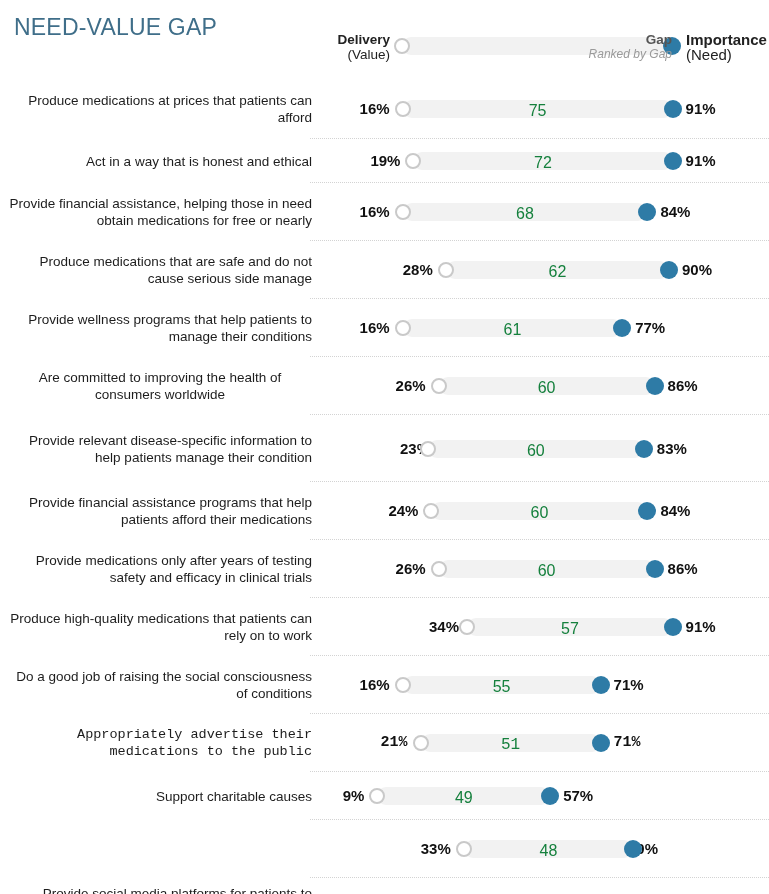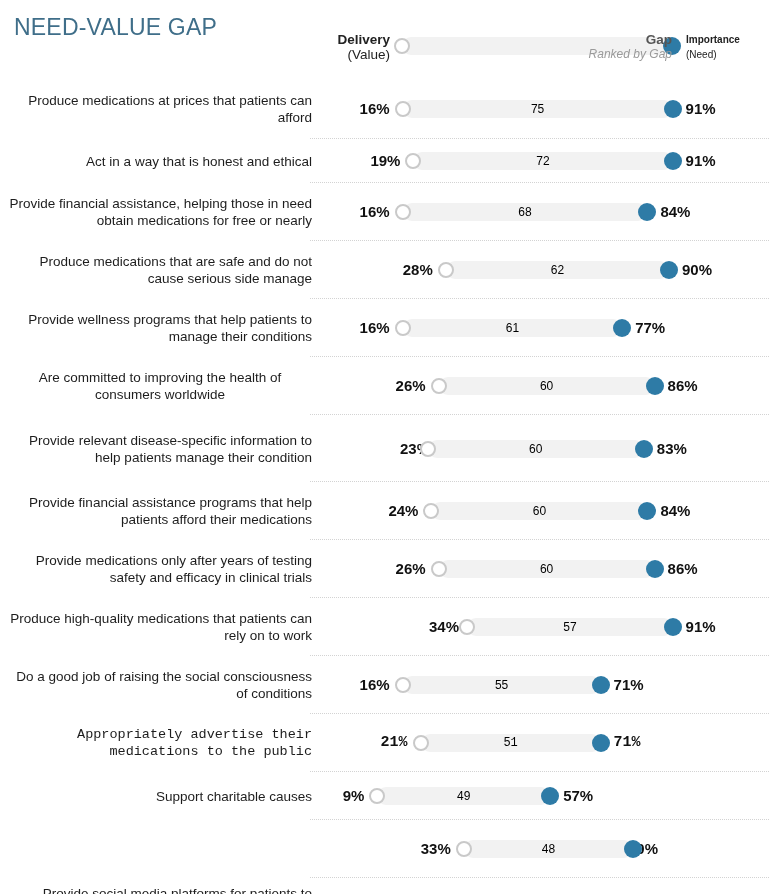--- a/index.html
+++ b/index.html
@@ -65,7 +65,7 @@
     position:absolute;
     left:686px; top:8px;
     text-align:left;
-    font-size:10px;
+    font-size:15px;
     line-height:15px;
     white-space:nowrap;
   }

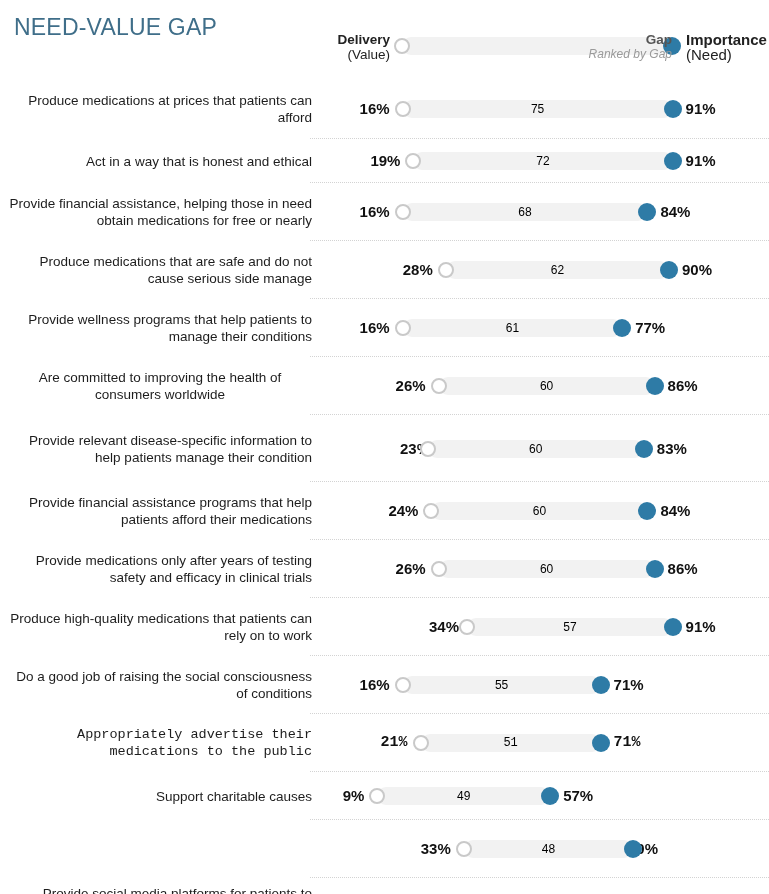--- a/index.html
+++ b/index.html
@@ -149,8 +149,8 @@
   .gapnum{
     position:absolute;
     text-align:center;
-    font-size:12px;
-    color:#000000;
+    font-size:16px;
+    color:#15803d;
     white-space:nowrap;
     z-index:2;
   }

